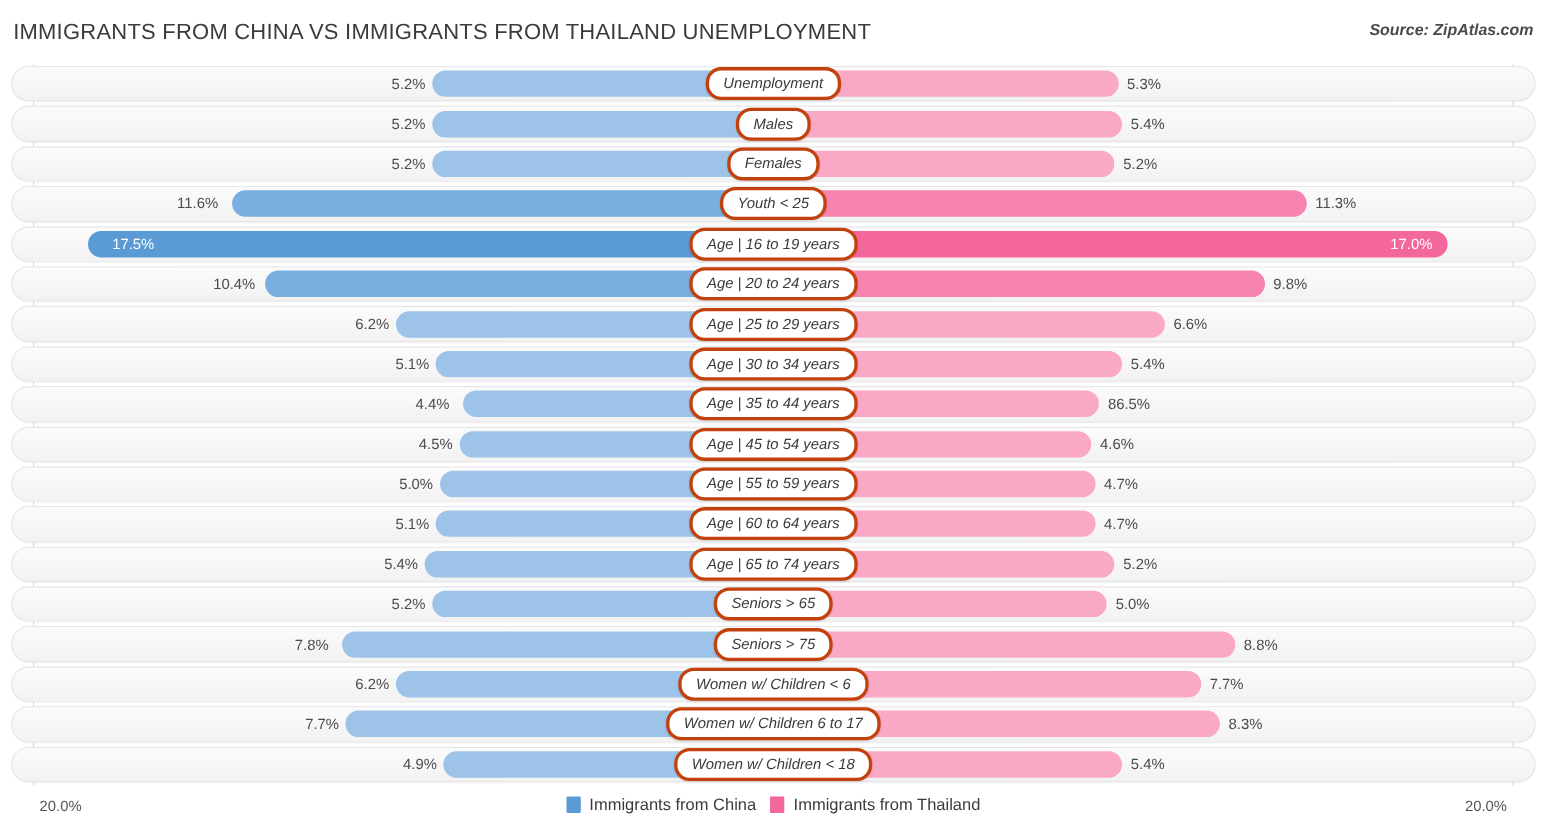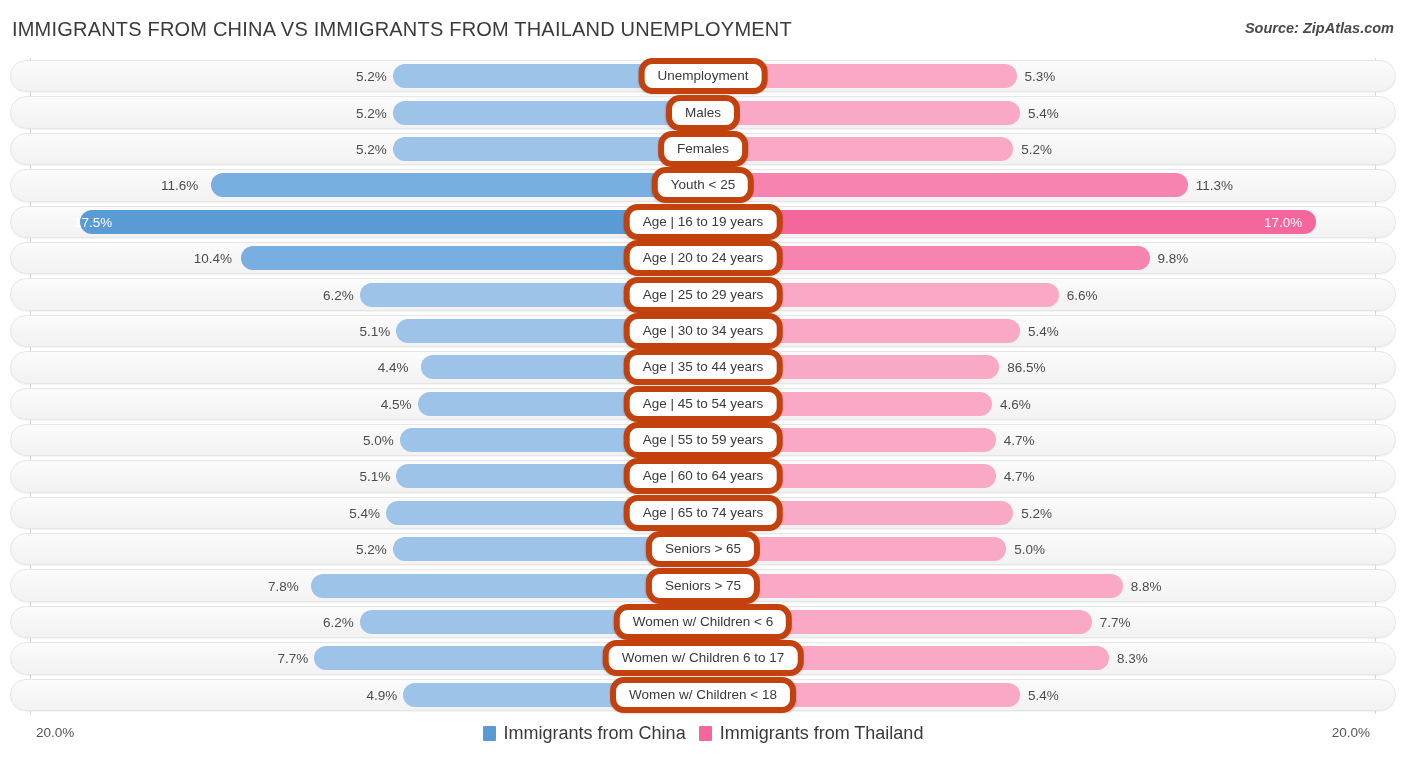--- a/index.html
+++ b/index.html
@@ -121,7 +121,7 @@
     top: 50%;
     transform: translate(-50%,-50%);
     background: #ffffff;
-    border: 6px solid #c2410c;
+    border: 3px solid #c2410c;
     border-radius: 14px;
     padding: 4px 13px 5px 13px;
     font-size: 13.5px;
@@ -129,6 +129,7 @@
     white-space: nowrap;
     box-shadow: 0 1px 2px rgba(0,0,0,0.13);
     z-index: 6;
+    font-style: italic;
   }
 
   

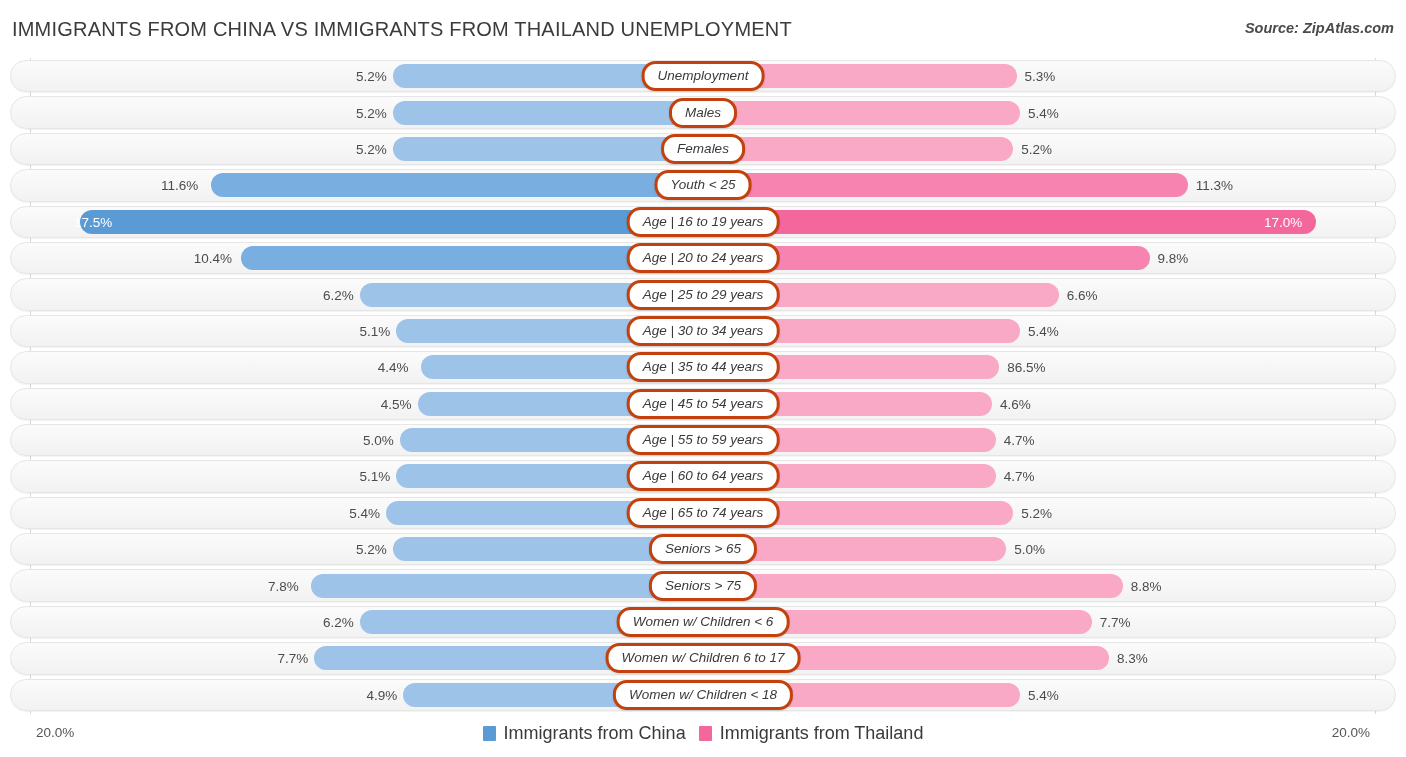--- a/index.html
+++ b/index.html
@@ -229,7 +229,7 @@
           <div class="rail"></div>
           <div class="bars">
             <div class="bar left" style="left: 79.7394px; width: 623.261px; background: rgb(91, 155, 213);"></div>
-            <div class="val inside" style="left: 74px;">17.5%</div>
+            <div class="val inside" style="left: 102px;">17.5%</div>
             <div class="bar right" style="left: 703px; width: 612.958px; background: rgb(244, 103, 157);"></div>
             <div class="val inside" style="left: 1263.96px;">17.0%</div>
           </div>

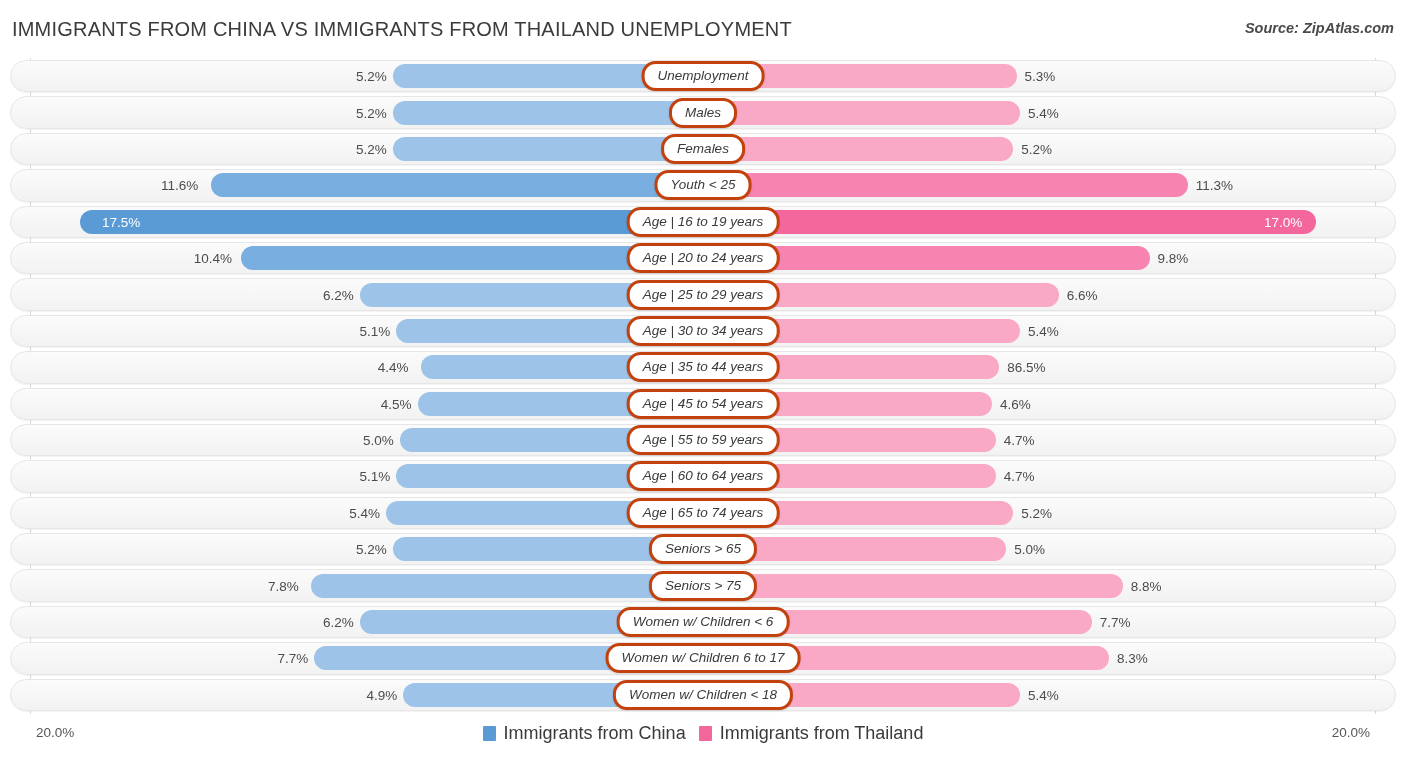--- a/index.html
+++ b/index.html
@@ -166,7 +166,7 @@
     display: inline-block;
   }
   .legend-label {
-    font-size: 18px;
+    font-size: 15px;
     color: #3a3a3a;
     white-space: nowrap;
   }

